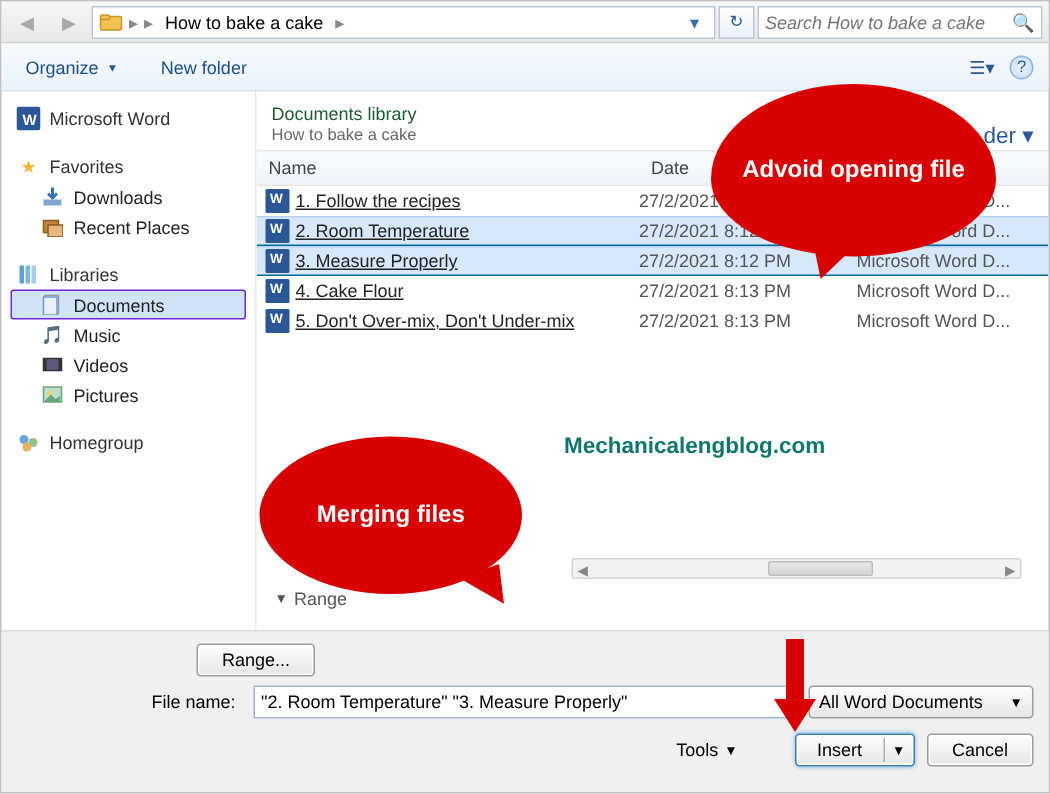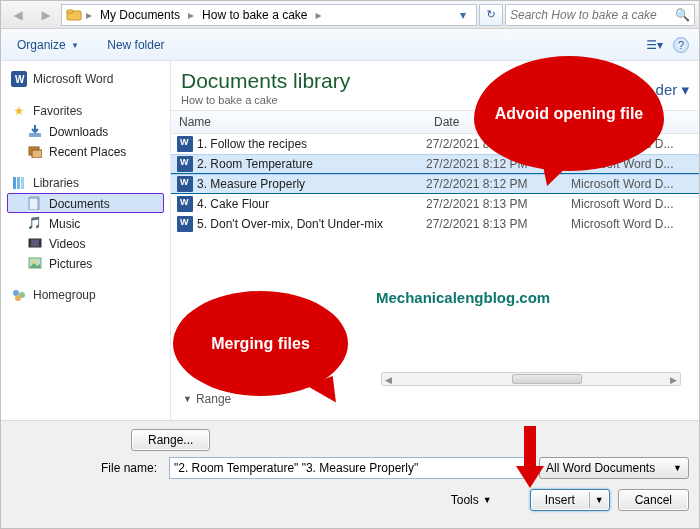--- a/index.html
+++ b/index.html
@@ -106,7 +106,6 @@
         </svg>
     </span>
     <span class="crumb-sep">▸</span>
-    <span class="crumb">My Documents</span>
     <span class="crumb-sep">▸</span>
     <span class="crumb">How to bake a cake</span>
     <span class="crumb-sep">▸</span>

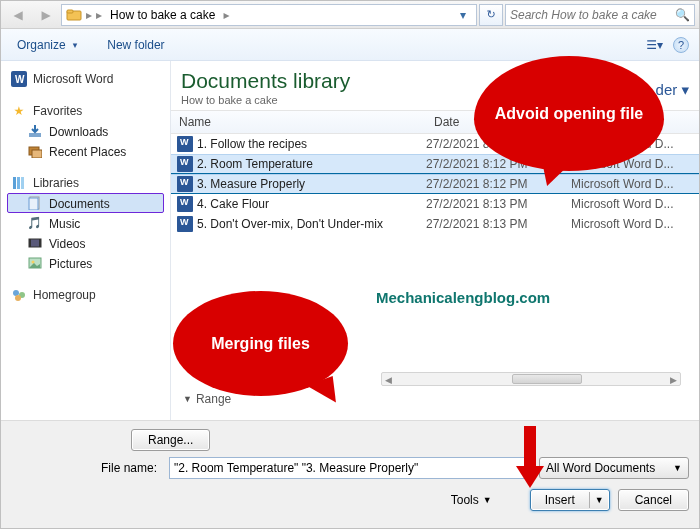--- a/index.html
+++ b/index.html
@@ -36,7 +36,7 @@
   
   .main { flex:1; display:flex; flex-direction:column; position:relative; overflow:hidden;}
   .lib-head { padding: 8px 10px 4px 10px;}
-  .lib-title { font-size: 21px; color:#1a5c2f; }
+  .lib-title { font-size: 12px; color:#1a5c2f; }
   .lib-sub { font-size: 11px; color:#666; margin-top:1px;}
   .arrange { position:absolute; right:10px; top:20px; font-size:15px; color:#1a5c9a;}
   .arrange a { color:#2b5797; text-decoration:none;}

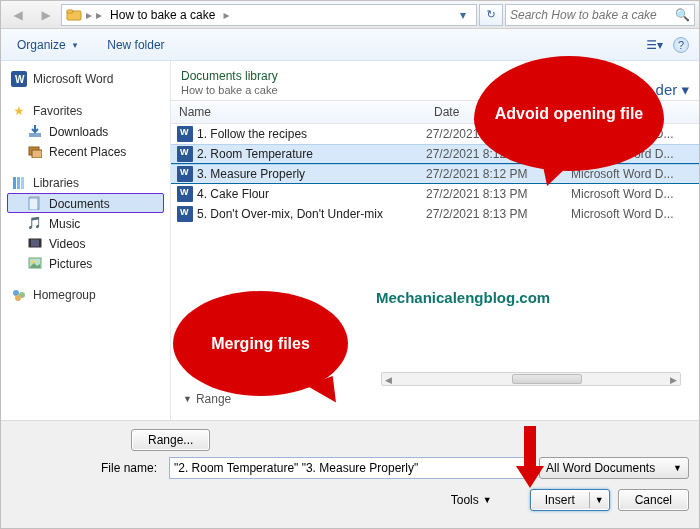--- a/index.html
+++ b/index.html
@@ -50,7 +50,7 @@
   .file-list { overflow:hidden;}
   .file-row { display:flex; align-items:center; height:20px; font-size:12px; color:#222;}
   .file-row.sel { background:#d6e8fa; border-top:1px solid #b5d3f0; border-bottom:1px solid #0369a1;}
-  .file-row .c1 { width:255px; display:flex; align-items:center; gap:4px; padding-left:6px; white-space:nowrap; overflow:hidden;}
+  .file-row .c1 { width:255px; display:flex; align-items:center; gap:4px; padding-left:6px; white-space:nowrap; overflow:hidden;text-decoration:underline;}
   .file-row .c2 { width:145px; color:#555;}
   .file-row .c3 { flex:1; color:#555; white-space:nowrap; overflow:hidden;}
   .doc-ico { width:16px; height:16px; display:inline-block; background:#2b5797; position:relative; border-radius:1px;}

